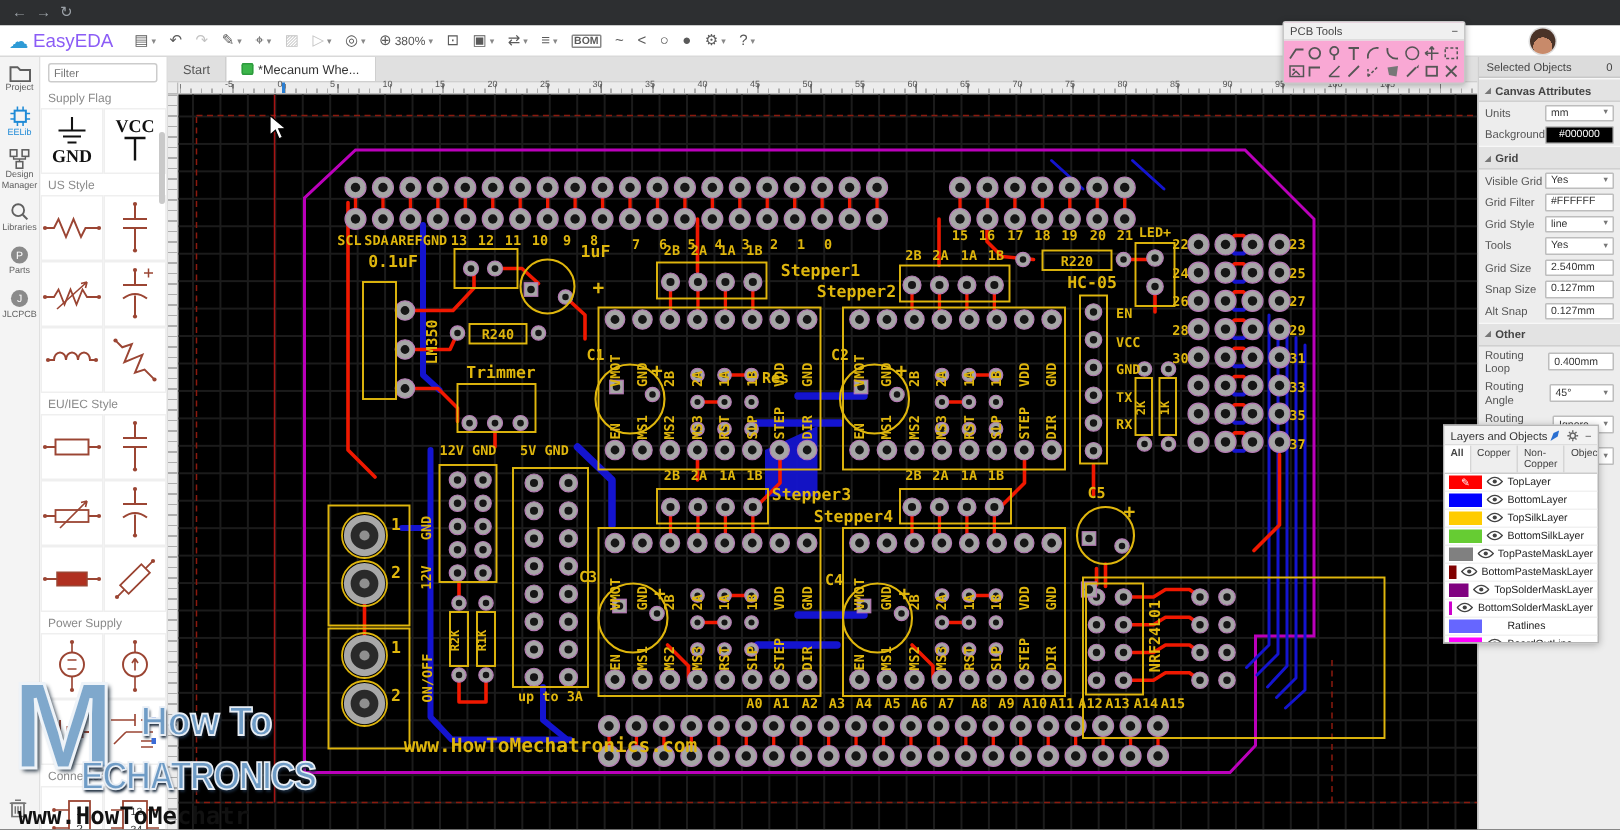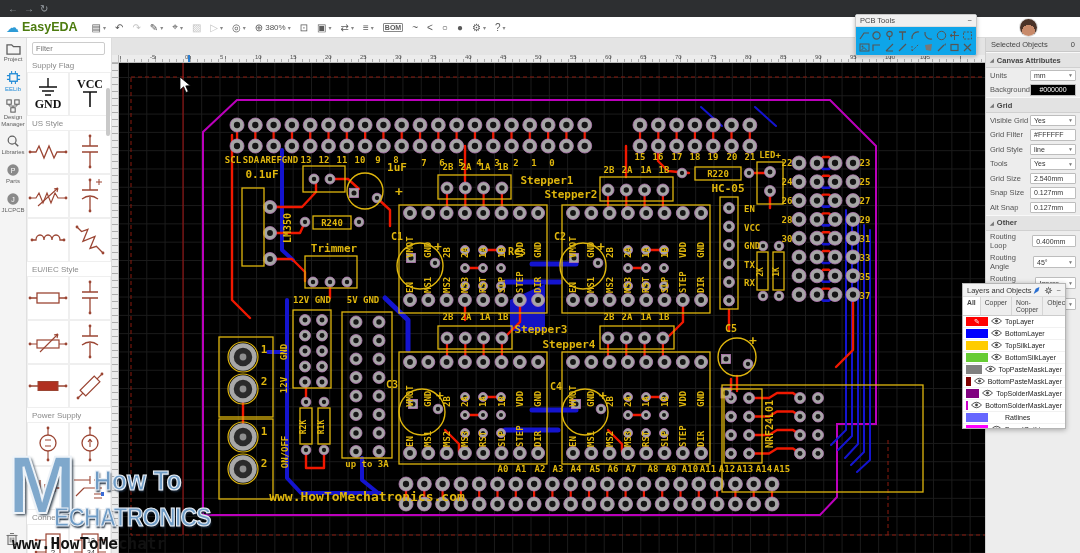--- a/index.html
+++ b/index.html
@@ -18,7 +18,7 @@
           border-bottom:1px solid #d9d9d9;display:flex;align-items:center;padding:0 6px}
   .brand{display:flex;align-items:center;gap:3px;margin-right:14px}
   .brand .cloud{color:#2e9bd6;font-size:13px}
-  .brand .bname{color:#4d7c0f;font-size:12.5px;font-weight:bold}
+  .brand .bname{color:#8b5cf6;font-size:12.5px;font-weight:normal}
   #tbicons{display:flex;align-items:center;gap:9px}
   .tbi{display:flex;align-items:center;gap:2px;color:#5a5a5a;font-size:10px;cursor:default}
   .tbi.dis{color:#c3c3c3}

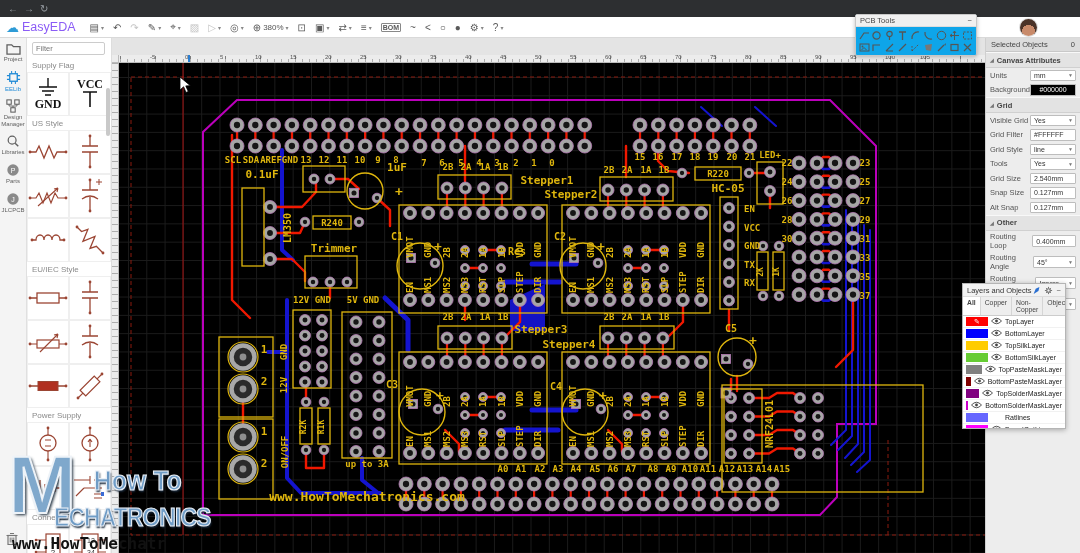--- a/index.html
+++ b/index.html
@@ -76,7 +76,7 @@
   .pval .vcaret{position:absolute;right:2px;font-size:5px;color:#777}
   .pval.swatch{background:#000;color:#fff;justify-content:center}
   
-  .pcbtools{position:absolute;left:855px;top:14px;width:122px;background:#0ea5e9;border:1px solid #c7c7c7;
+  .pcbtools{position:absolute;left:855px;top:14px;width:122px;background:#f9a8d4;border:1px solid #c7c7c7;
             box-shadow:0 1px 4px rgba(0,0,0,.25);z-index:40;border-radius:2px}
   .pt-title{display:flex;justify-content:space-between;align-items:center;padding:1px 4px;font-size:7.5px;
             color:#444;background:#f0f0f0;border-bottom:1px solid #ddd}

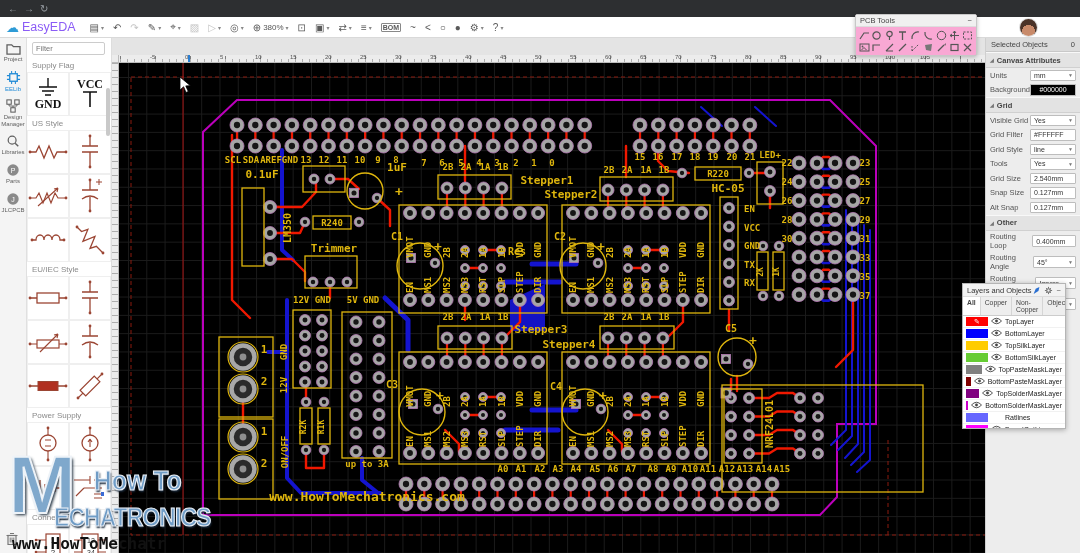--- a/index.html
+++ b/index.html
@@ -383,6 +383,15 @@
   </div>
 
   <div class="center">
+    <div class="tabbar">
+      <div class="tab">
+        <span>Start</span>
+      </div>
+      <div class="tab active">
+        <span class="tabico"></span>
+        <span>*Mecanum Whe...</span>
+      </div>
+    </div>
     <div class="rulerrow">
       <div class="rcorner"></div>
       <div class="hruler" id="hruler">

